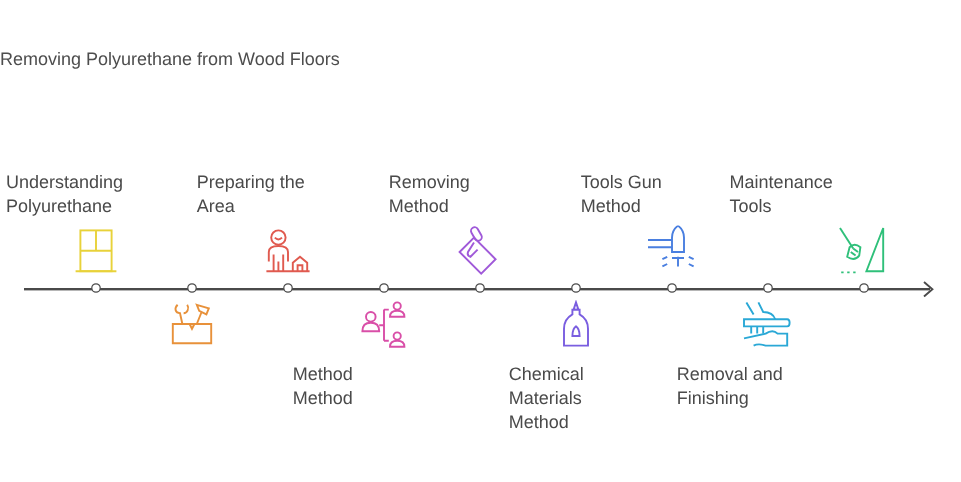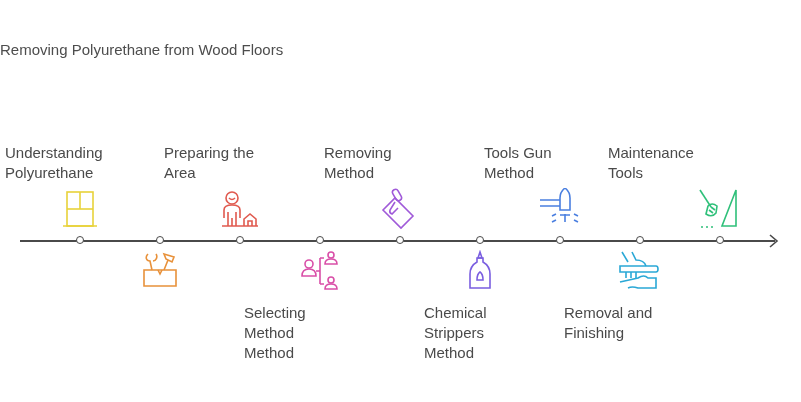--- a/index.html
+++ b/index.html
@@ -85,7 +85,6 @@
   </svg>
 </div>
 <div class="label" style="left:244px; top:303px">
-  <div>Selecting</div>
   <div>Method</div>
   <div>Method</div>
 </div>

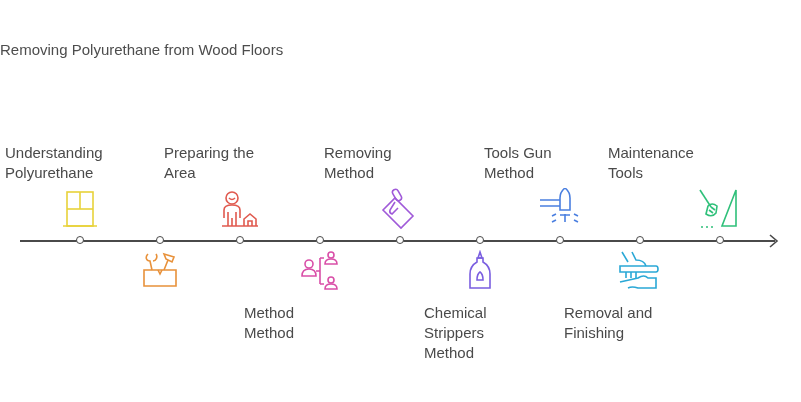--- a/index.html
+++ b/index.html
@@ -110,7 +110,7 @@
 </div>
 <div class="label" style="left:424px; top:303px">
   <div>Chemical</div>
-  <div>Strippers</div>
+  <div>Materials</div>
   <div>Method</div>
 </div>
 

